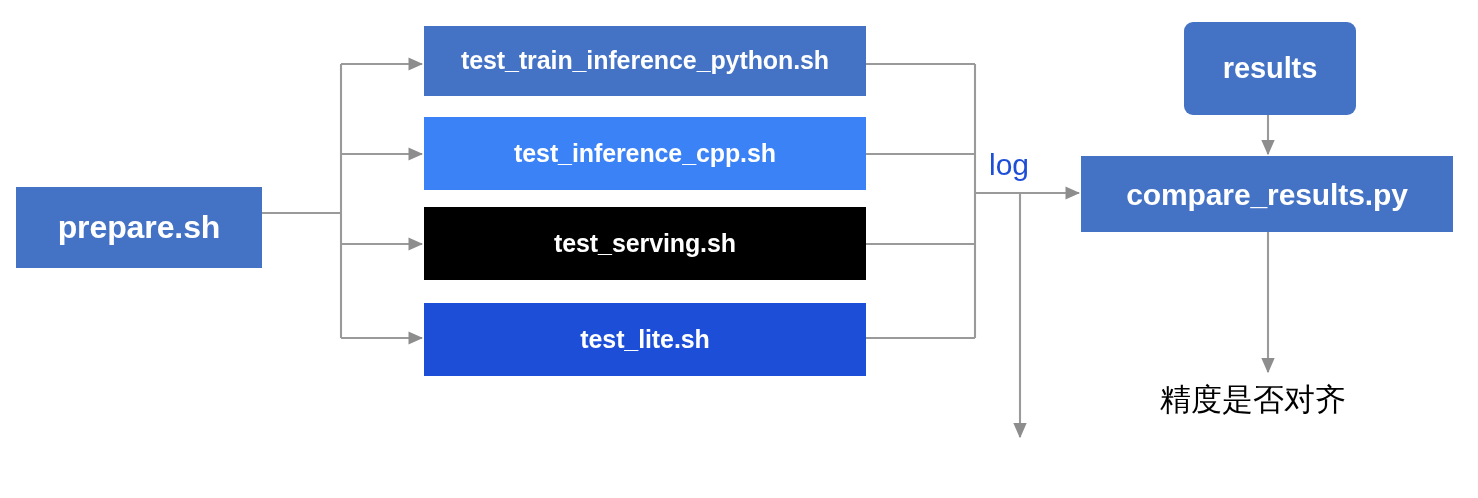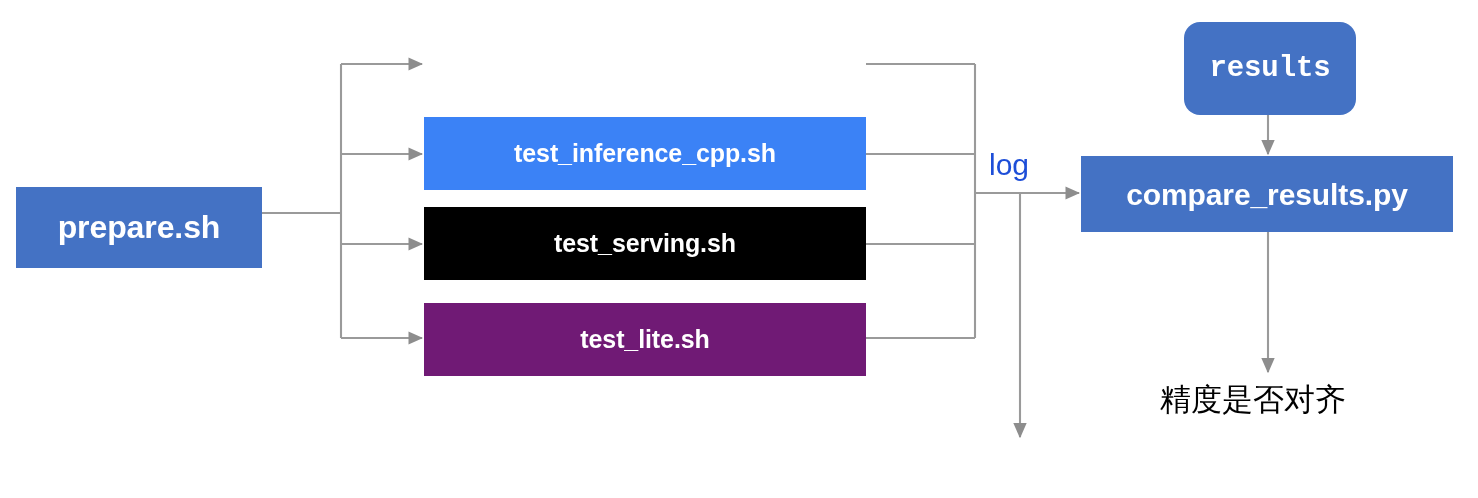--- a/index.html
+++ b/index.html
@@ -130,6 +130,9 @@
     <span class="node-label">prepare.sh</span>
   </div>
 
+  <div class="node" id="node-train" style="background:#4472c4;">
+    <span class="node-label">test_train_inference_python.sh</span>
+  </div>
 
   <div class="node" id="node-cpp" style="background:#3b82f6;">
     <span class="node-label">test_inference_cpp.sh</span>

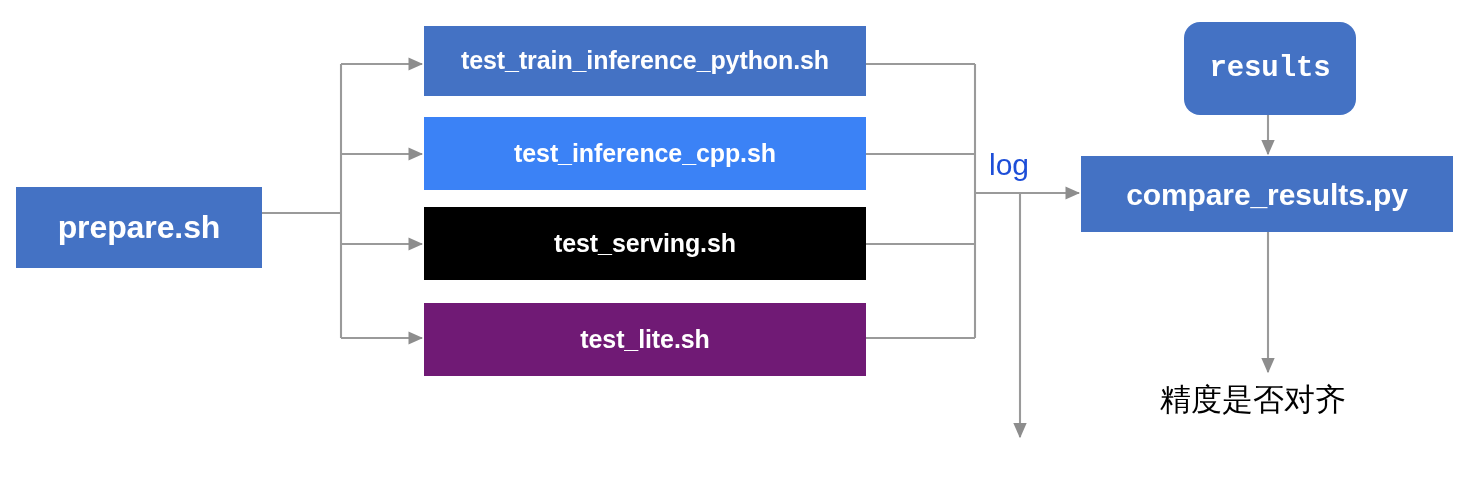--- a/index.html
+++ b/index.html
@@ -48,8 +48,7 @@
     white-space: nowrap;
   }
   .node.rounded {
-    border-radius: 16px;
-    font-family: Liberation Mono, monospace;
+    border-radius: 9px;
   }
   
   #node-prepare      { left:  16px; top: 174px; width: 246px; height:  81px; font-size: 32px; margin-top: 13px; }

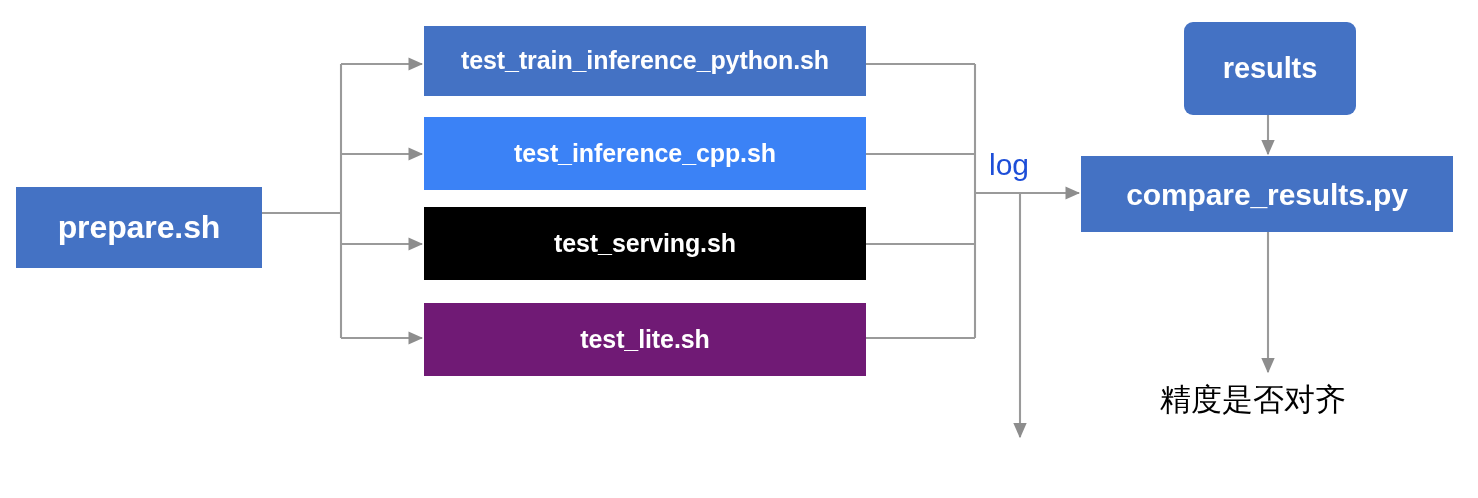--- a/index.html
+++ b/index.html
@@ -141,7 +141,7 @@
     <span class="node-label">test_serving.sh</span>
   </div>
 
-  <div class="node" id="node-lite" style="background:#701a75;">
+  <div class="node" id="node-lite" style="background:#1d4ed8;">
     <span class="node-label">test_lite.sh</span>
   </div>
 

